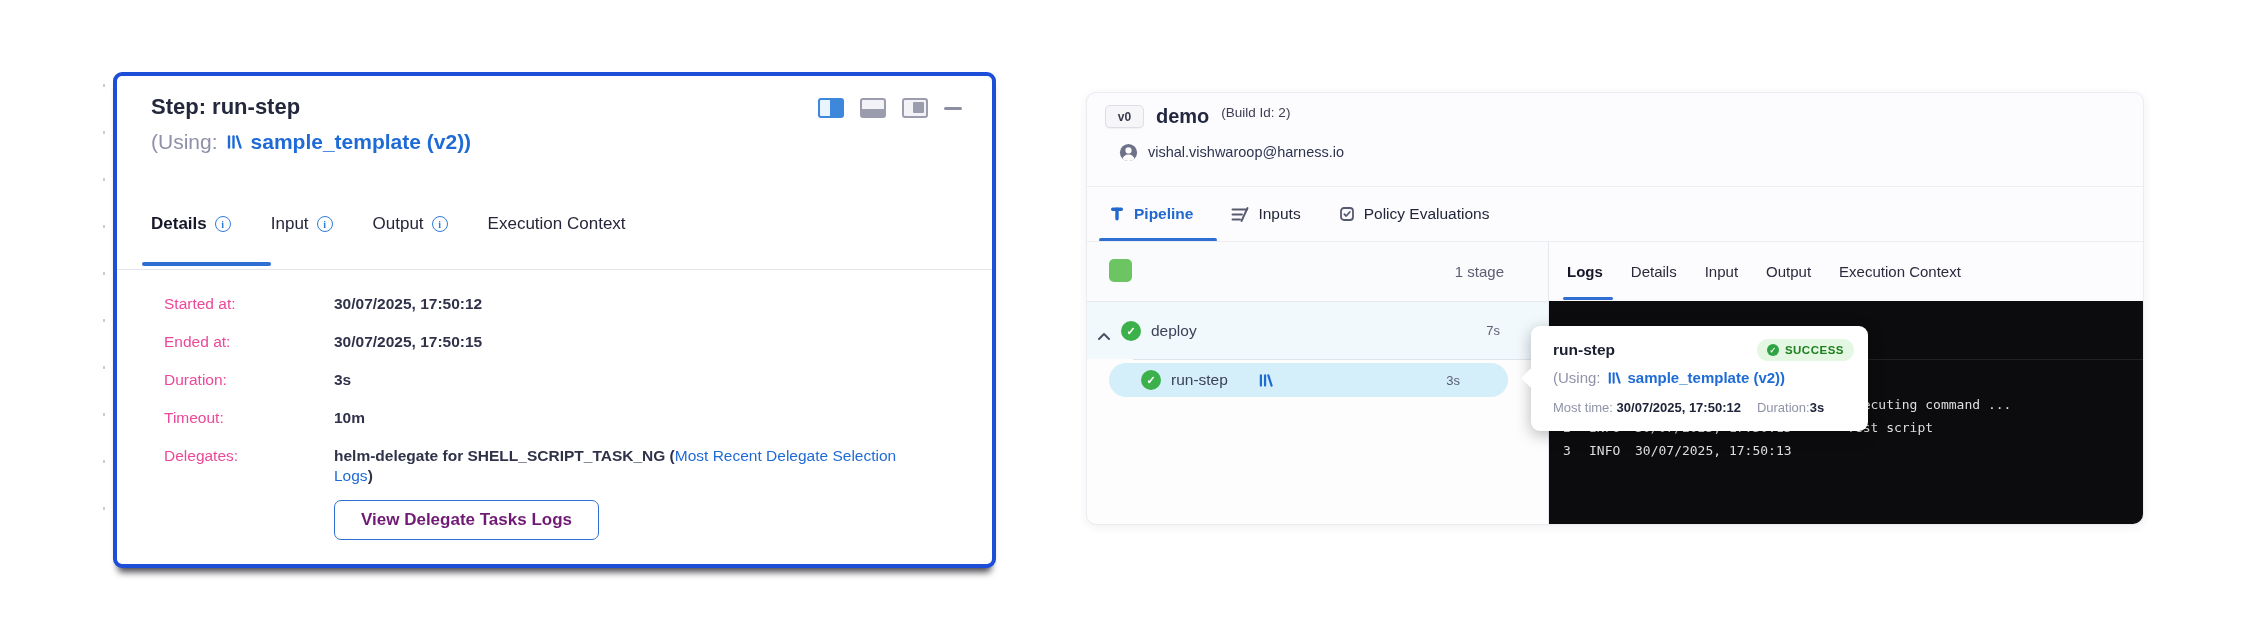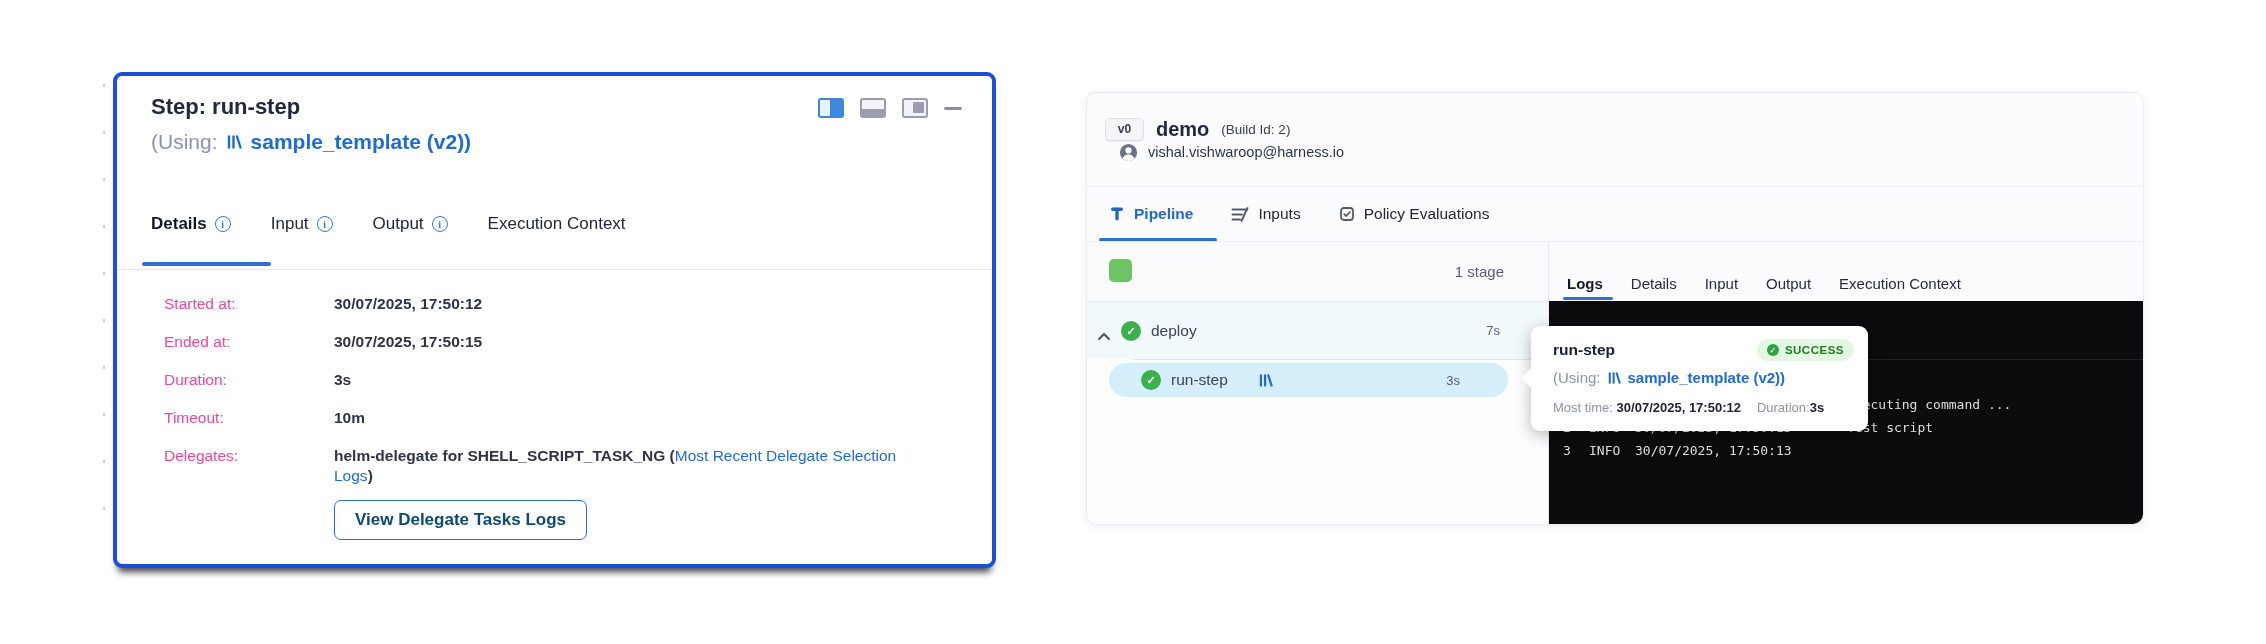--- a/index.html
+++ b/index.html
@@ -45,7 +45,7 @@
   
   .right-panel{left:1086px;top:92px;width:1056px;height:431px;background:#fcfcfe;
                border:1px solid #ebecf1;border-radius:10px;box-shadow:0 2px 10px rgba(40,41,61,.07);}
-  .rp-h1{left:18px;top:20px;display:flex;align-items:center;gap:12px;height:32px;}
+  .rp-h1{left:18px;top:12px;display:flex;align-items:flex-start;gap:12px;height:32px;}
   .v-badge{min-width:27px;height:21px;padding:0 5px;background:#f6f6f9;border:1px solid #dedfe6;
            border-radius:5px;font-size:12px;font-weight:700;color:#3a3a4e;display:inline-flex;
            align-items:center;justify-content:center;box-shadow:0 1px 1px rgba(0,0,0,.05);}

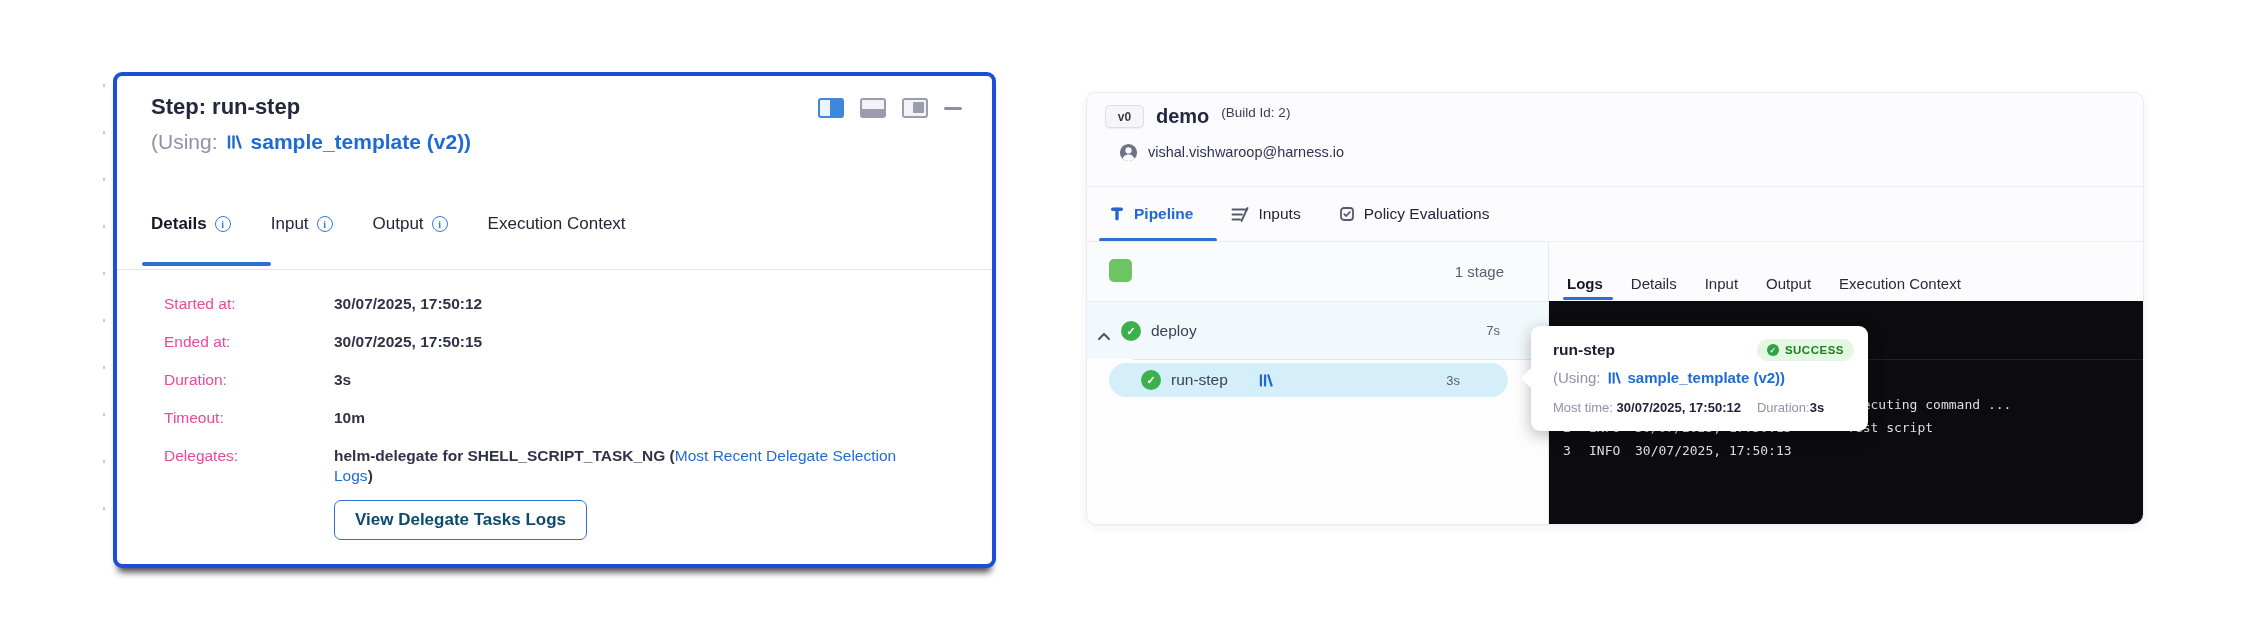--- a/index.html
+++ b/index.html
@@ -84,7 +84,7 @@
 
   
   .logs-panel{left:462px;top:149px;width:594px;height:282px;}
-  .lg-tabs{left:18px;top:12px;height:59px;display:flex;align-items:center;gap:28px;font-size:15px;color:#2a2a3c;}
+  .lg-tabs{left:18px;top:0;height:59px;display:flex;align-items:center;gap:28px;font-size:15px;color:#2a2a3c;}
   .lg-tab{cursor:pointer;}
   .lg-tab.active{font-weight:700;color:#17172a;}
   .lg-underline{left:14px;top:55px;width:50px;height:3px;border-radius:2px;background:#2f6fd3;}

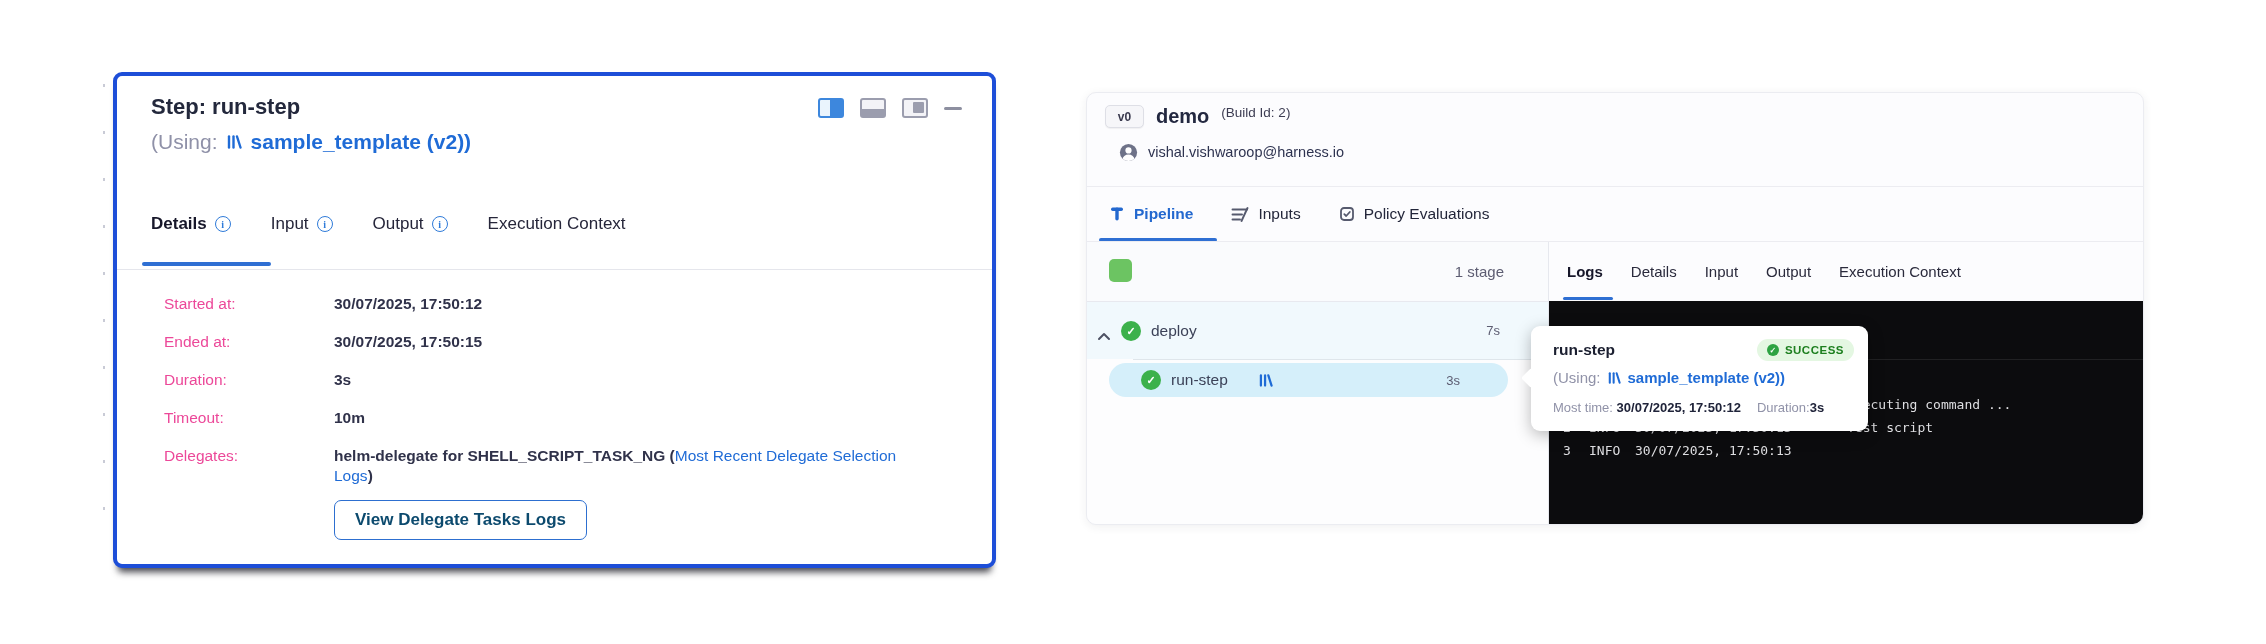--- a/index.html
+++ b/index.html
@@ -38,8 +38,8 @@
   .lc-row .lab{width:170px;color:#ec4899;flex:0 0 170px;}
   .lc-row .val{color:#30324a;font-weight:600;max-width:595px;}
   .lc-row .val a{color:#1f6bd6;font-weight:500;text-decoration:none;}
-  .lc-btn{left:217px;top:424px;height:40px;padding:0 20px;border:1.5px solid #2d6fd0;border-radius:7px;
-          background:#fff;color:#0c4a6e;font-size:17px;font-weight:600;display:inline-flex;
+  .lc-btn{left:217px;top:424px;height:40px;padding:0 26px;border:1.5px solid #2d6fd0;border-radius:7px;
+          background:#fff;color:#701a75;font-size:17px;font-weight:600;display:inline-flex;
           align-items:center;cursor:pointer;font-family:"Liberation Sans",sans-serif;}
 
   

